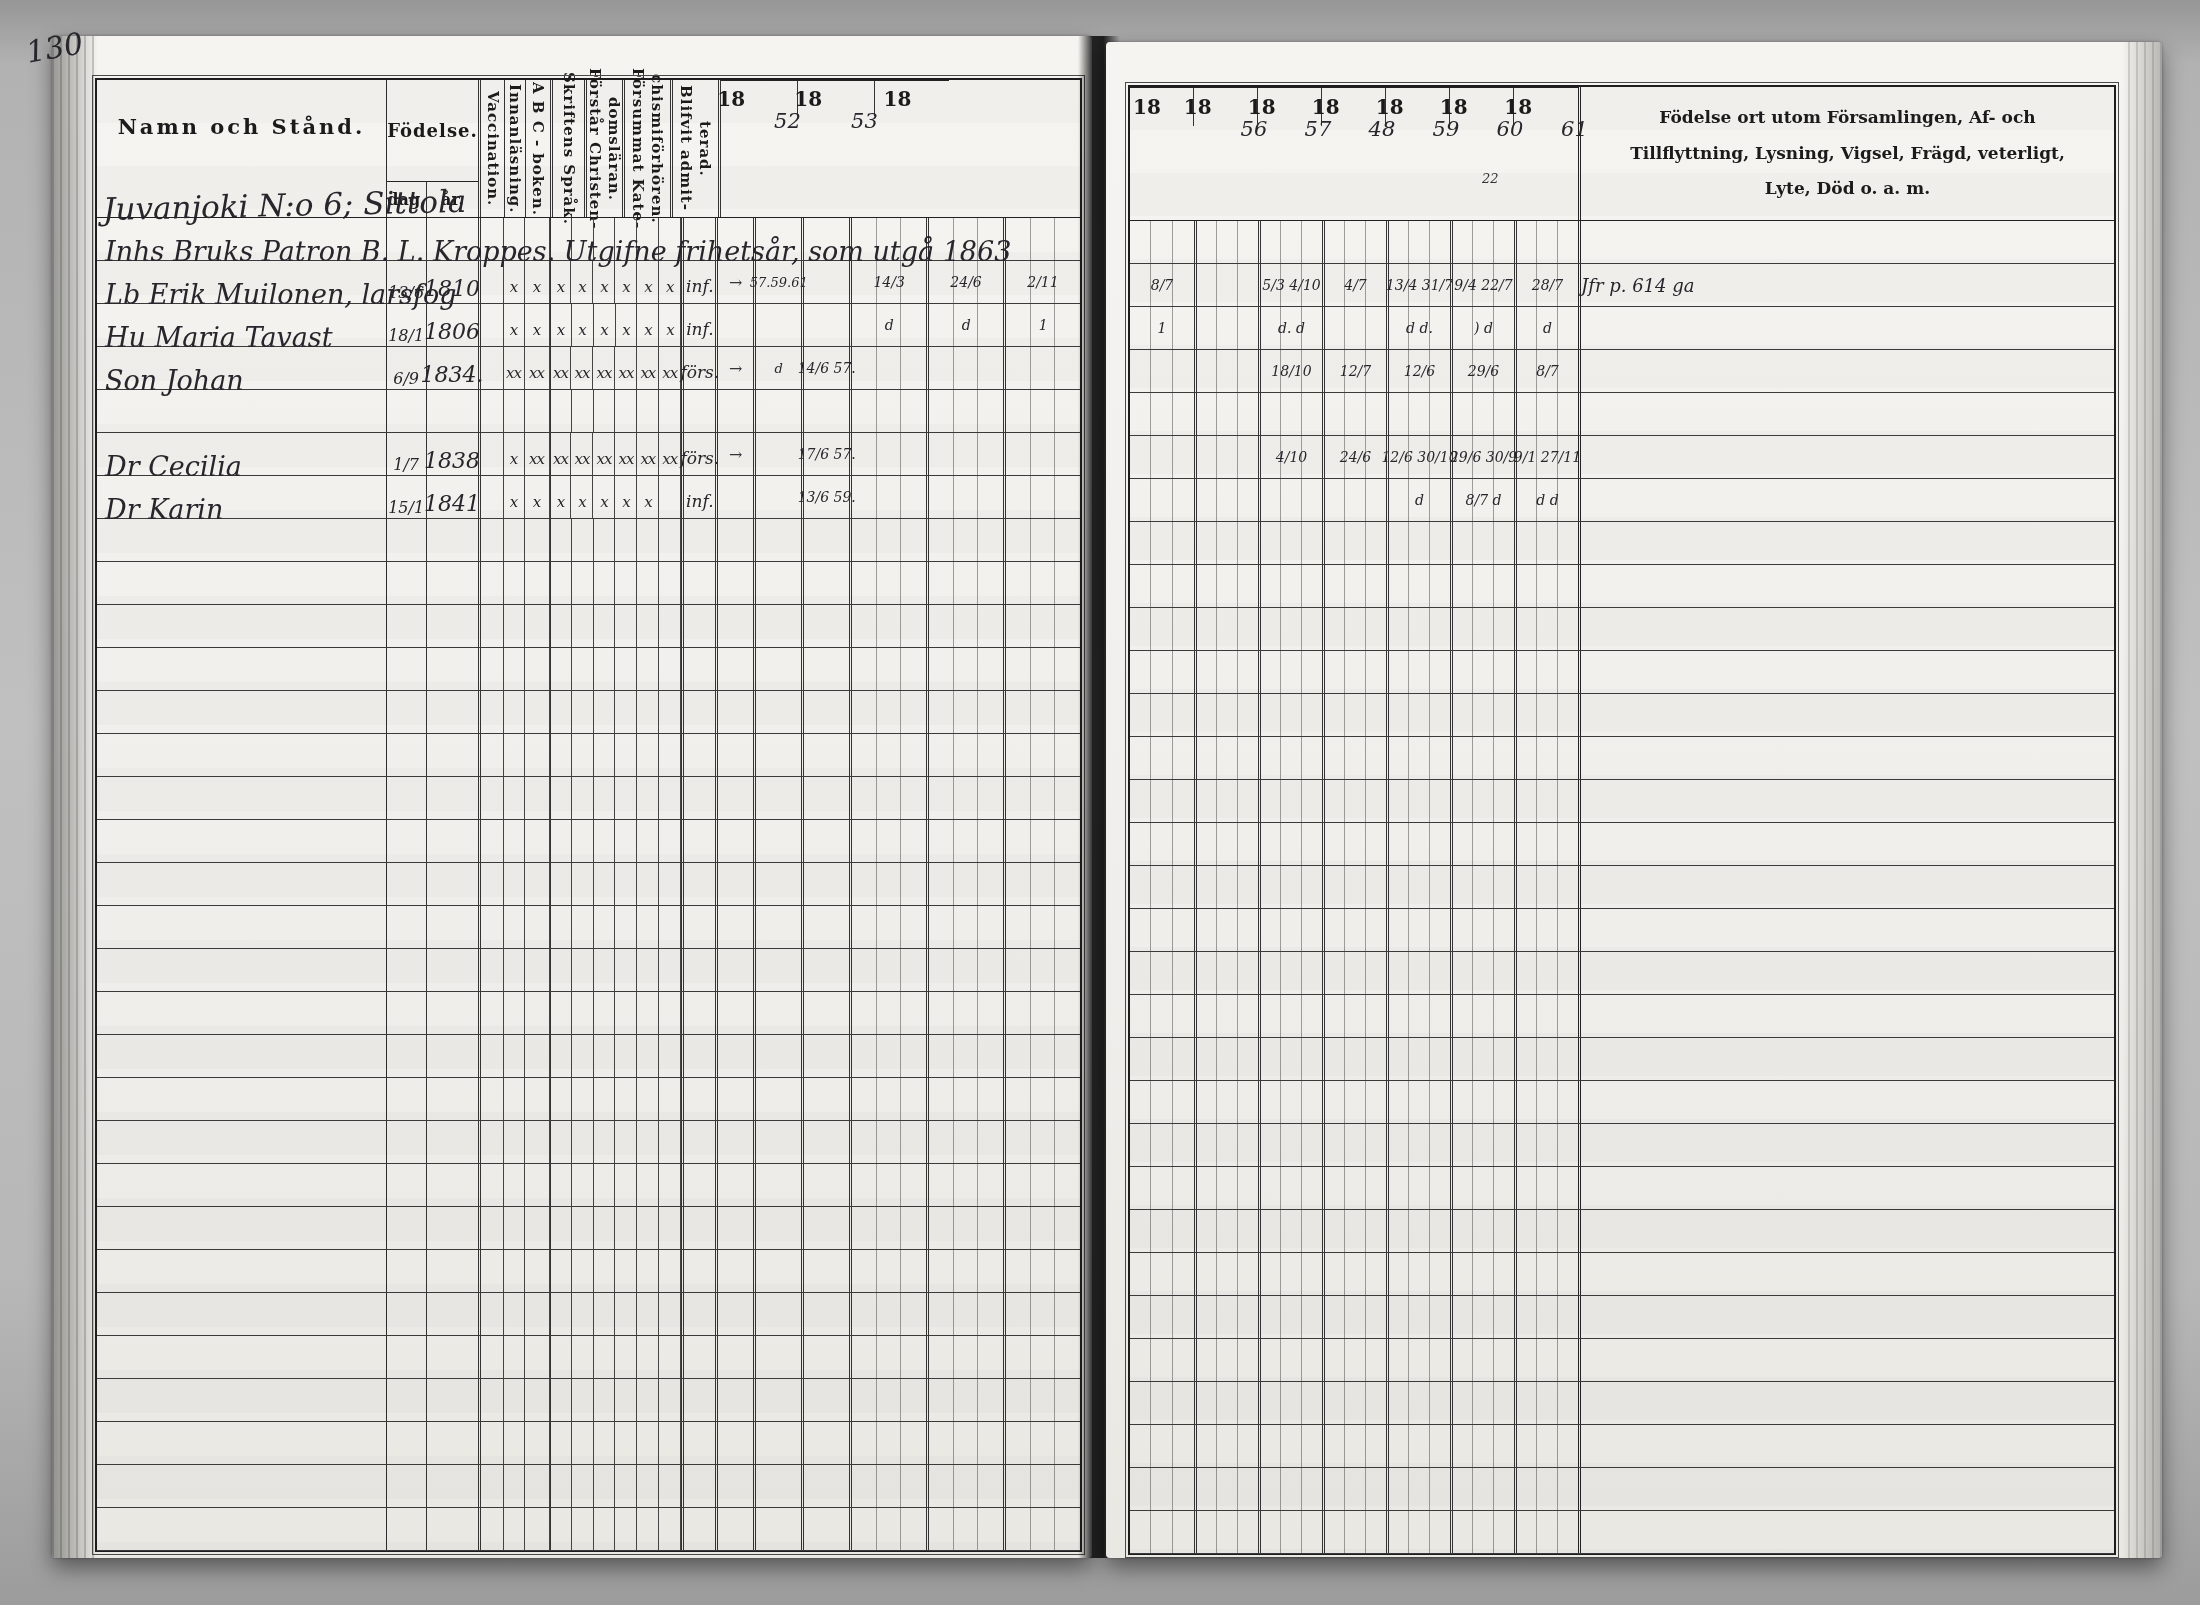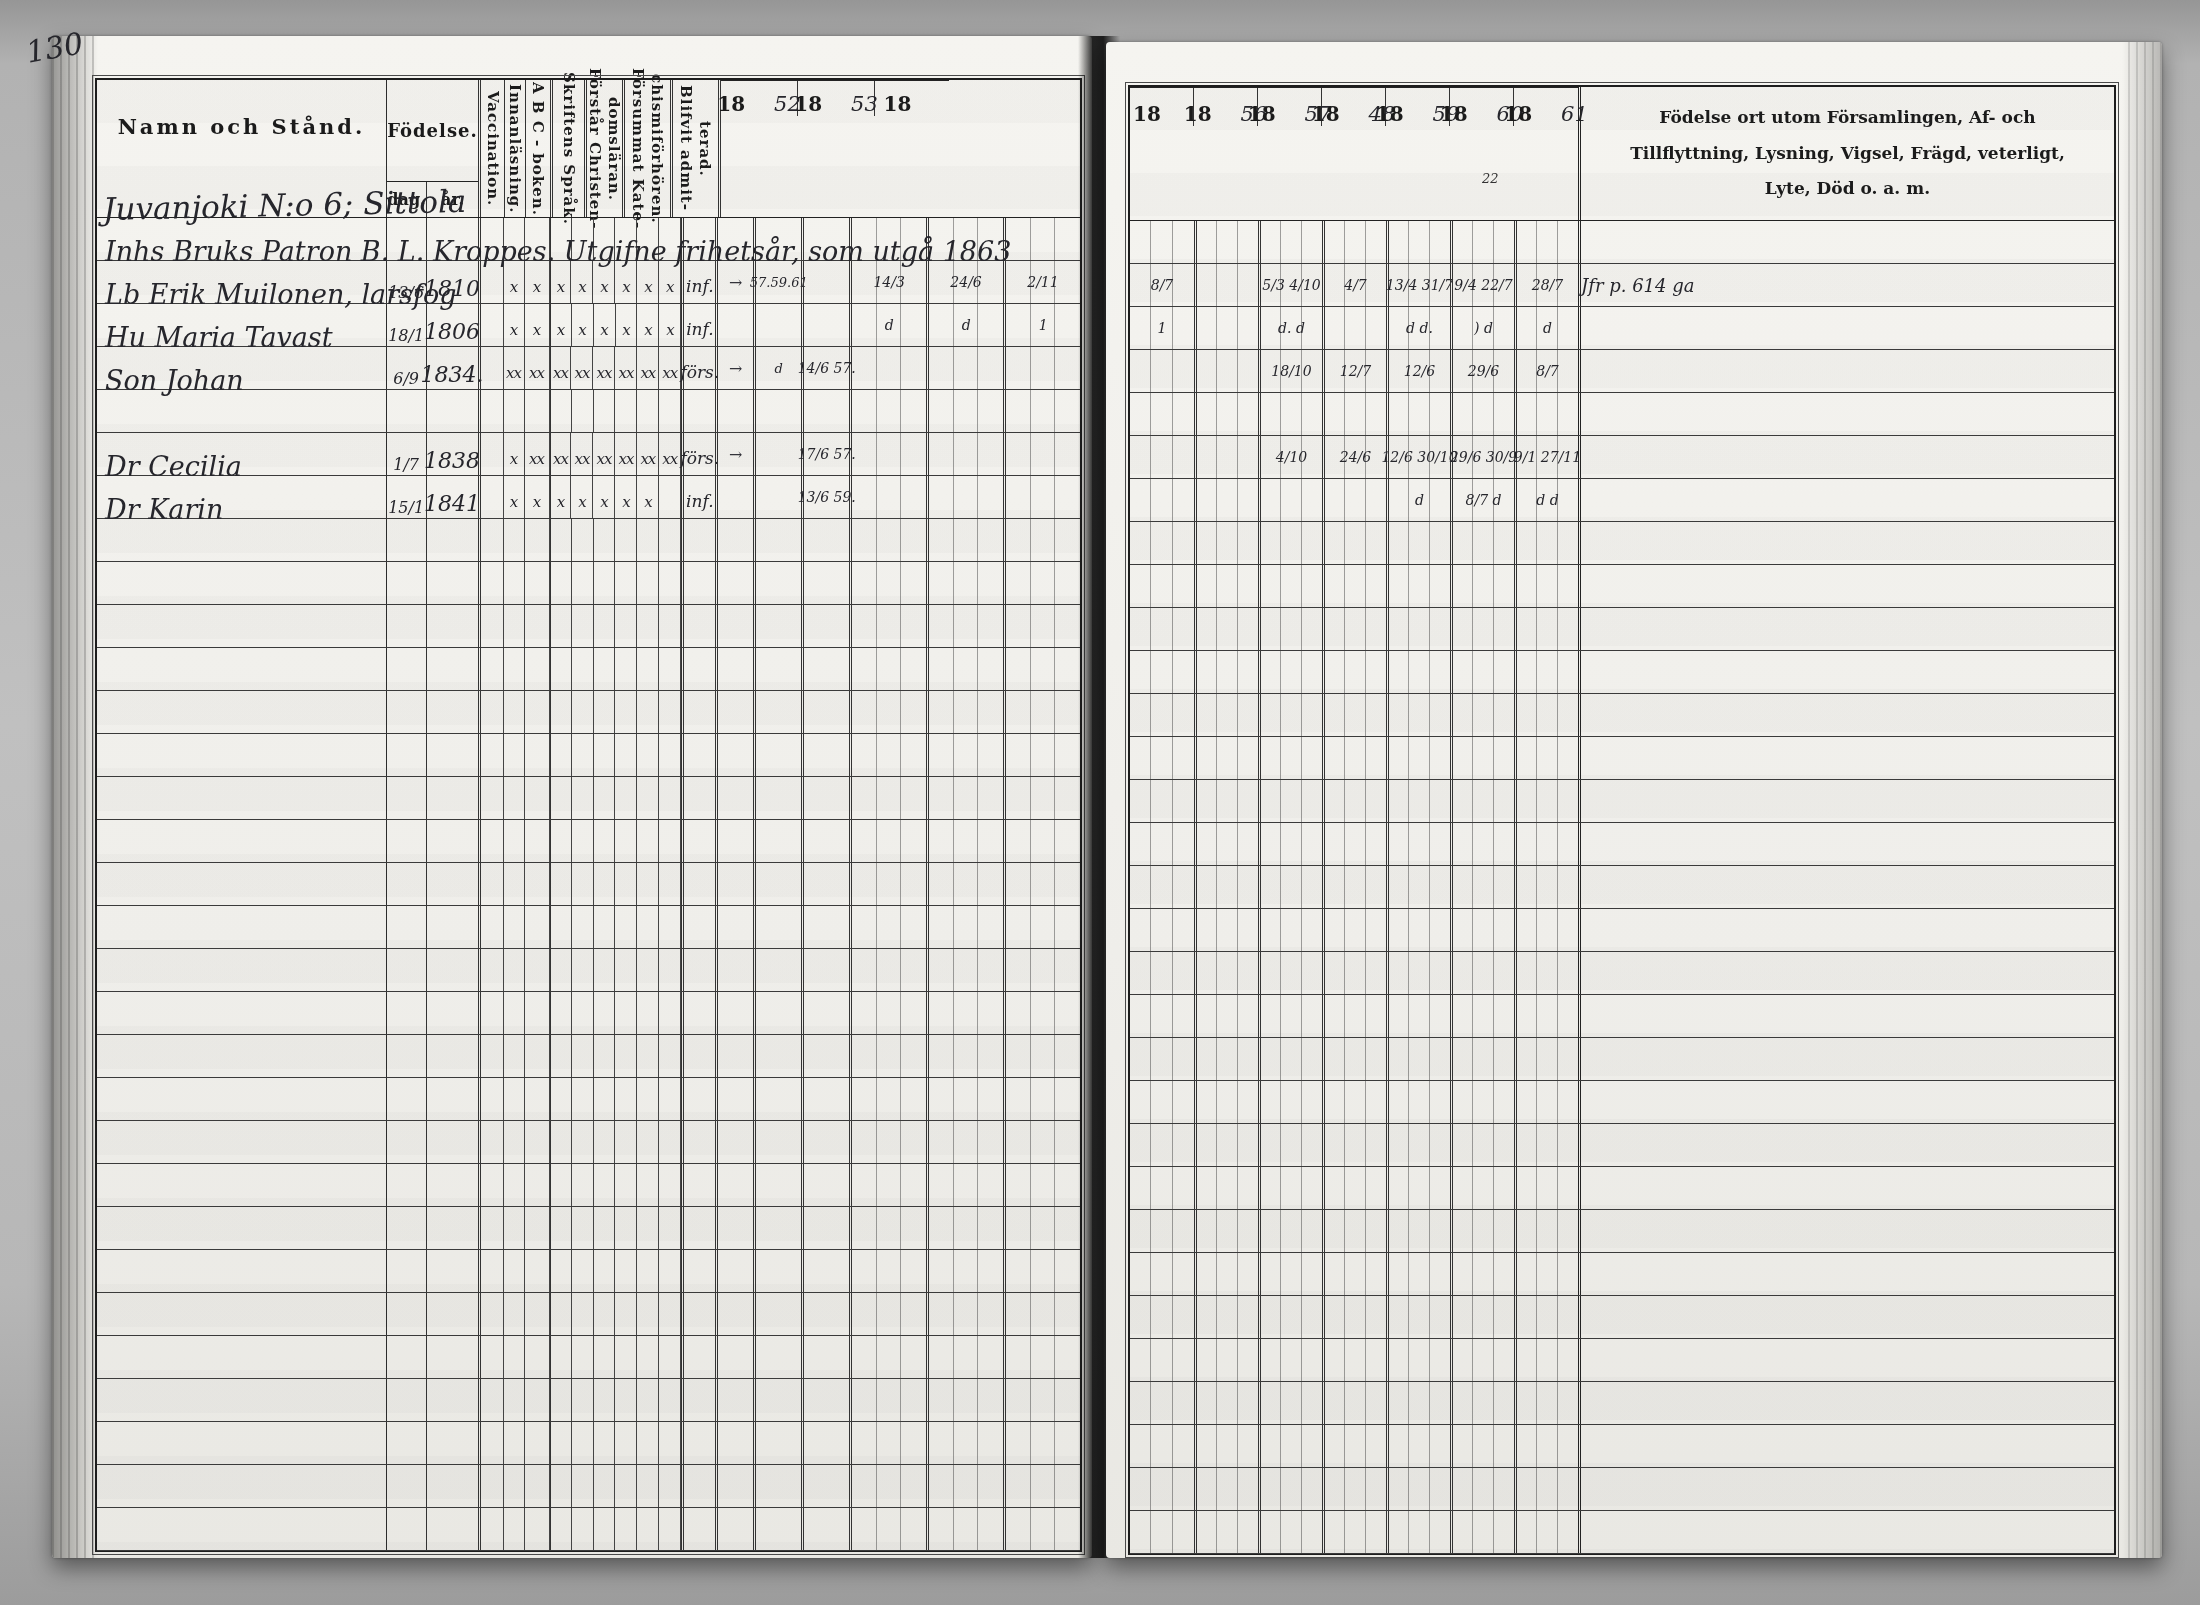--- a/index.html
+++ b/index.html
@@ -86,7 +86,7 @@
   .dagar-cell{font-size:16px;}
   .kat-label{font-size:16px;line-height:1.25;padding:6px 4px 0 4px;}
   .beg-label{font-size:19px;letter-spacing:3px;line-height:1.9;}
-  .hyr-cell{font-size:20px;display:flex;align-items:flex-end;justify-content:center;gap:28px;}
+  .hyr-cell{font-size:20px;display:flex;align-items:center;justify-content:center;gap:28px;}
   .hyr-cell .written{font-size:21px;font-weight:normal;margin-left:1px;margin-top:44px;}
   .desc-cell{flex-direction:column;font-size:17px;line-height:2.1;padding:0 30px;border-left:3px double #222;}
   .stray{position:absolute;left:352px;top:84px;font-size:13px;color:#333;}

